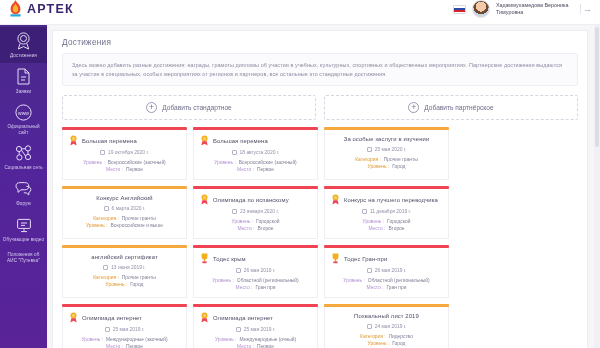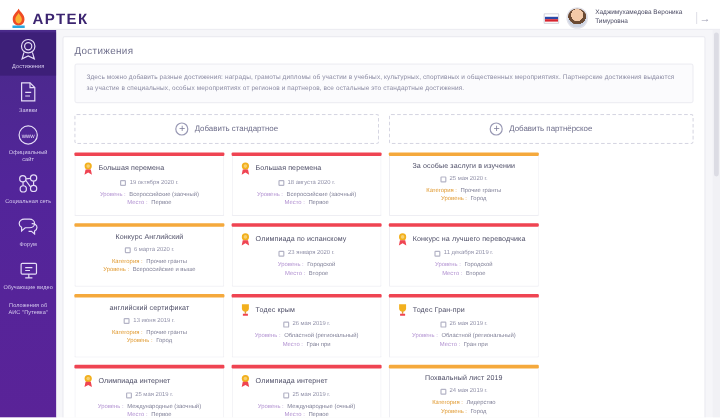--- a/index.html
+++ b/index.html
@@ -15,7 +15,7 @@
   .topbar {
     position: absolute; top: 0; left: 0; width: 600px; height: 25px;
     background: #ffffff; border-bottom: 1px solid #ededf2;
-    display: flex; align-items: flex-end;
+    display: flex; align-items: flex-start;
   }
   .brand { display: flex; align-items: center; gap: 4px; padding-left: 8px; width: 140px; }
   .flame { width: 15px; height: 17px; position: relative; }

